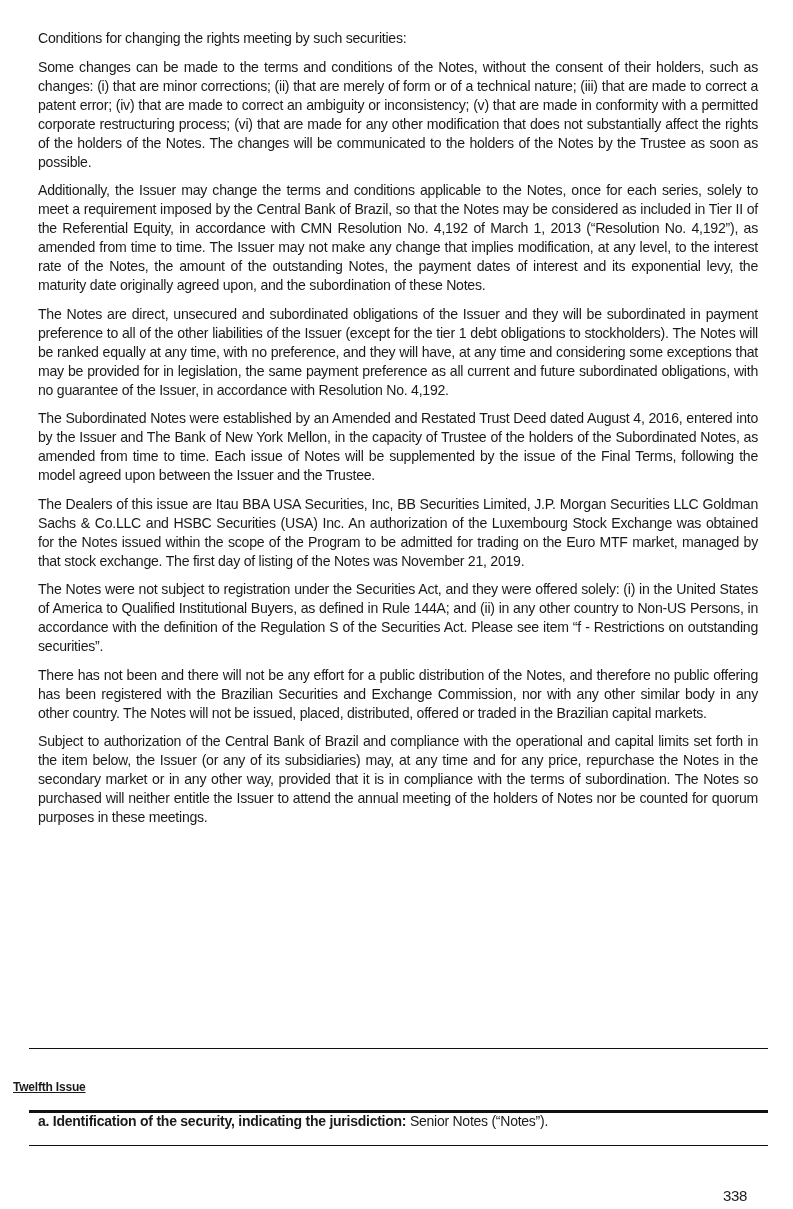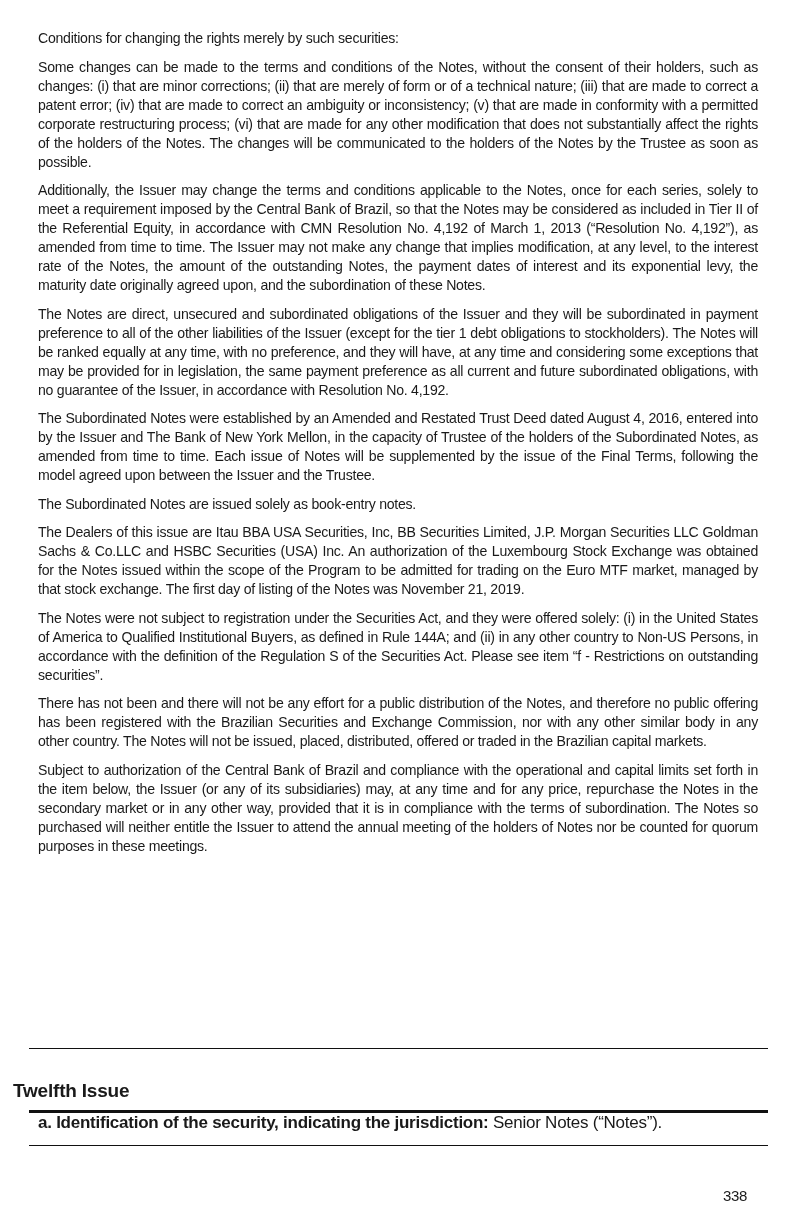--- a/index.html
+++ b/index.html
@@ -66,7 +66,7 @@
 <body>
 
 <div class="content">
-  <p class="para single">Conditions for changing the rights merely by such securities:</p>
+  <p class="para single">Conditions for changing the rights meeting by such securities:</p>
   <p class="para">Some changes can be made to the terms and conditions of the Notes, without the consent of their holders, such as changes: (i) that are minor corrections; (ii) that are merely of form or of a technical nature; (iii) that are made to correct a patent error; (iv) that are made to correct an ambiguity or inconsistency; (v) that are made in conformity with a permitted corporate restructuring process; (vi) that are made for any other modification that does not substantially affect the rights of the holders of the Notes. The changes will be communicated to the holders of the Notes by the Trustee as soon as possible.</p>
   <p class="para">Additionally, the Issuer may change the terms and conditions applicable to the Notes, once for each series, solely to meet a requirement imposed by the Central Bank of Brazil, so that the Notes may be considered as included in Tier II of the Referential Equity, in accordance with CMN Resolution No. 4,192 of March 1, 2013 (“Resolution No. 4,192”), as amended from time to time. The Issuer may not make any change that implies modification, at any level, to the interest rate of the Notes, the amount of the outstanding Notes, the payment dates of interest and its exponential levy, the maturity date originally agreed upon, and the subordination of these Notes.</p>
   <p class="para">The Notes are direct, unsecured and subordinated obligations of the Issuer and they will be subordinated in payment preference to all of the other liabilities of the Issuer (except for the tier 1 debt obligations to stockholders). The Notes will be ranked equally at any time, with no preference, and they will have, at any time and considering some exceptions that may be provided for in legislation, the same payment preference as all current and future subordinated obligations, with no guarantee of the Issuer, in accordance with Resolution No. 4,192.</p>

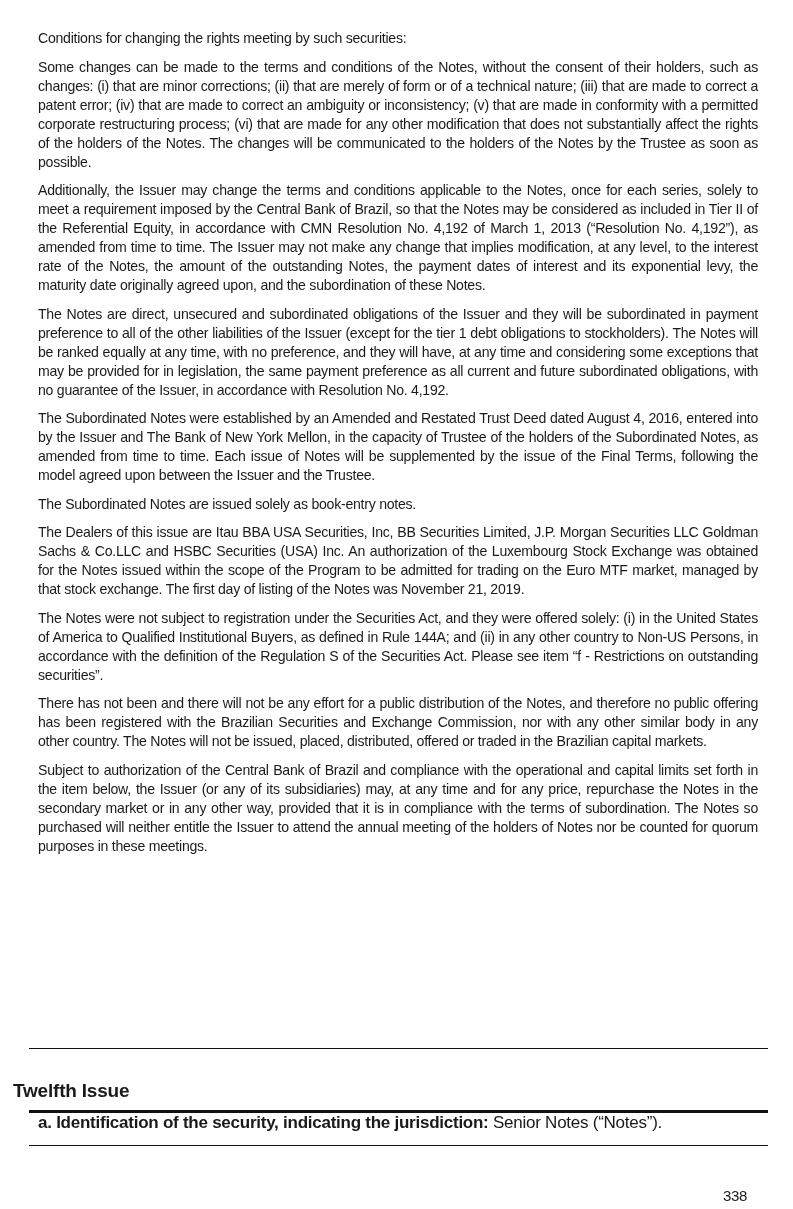--- a/index.html
+++ b/index.html
@@ -71,7 +71,6 @@
   <p class="para">Additionally, the Issuer may change the terms and conditions applicable to the Notes, once for each series, solely to meet a requirement imposed by the Central Bank of Brazil, so that the Notes may be considered as included in Tier II of the Referential Equity, in accordance with CMN Resolution No. 4,192 of March 1, 2013 (“Resolution No. 4,192”), as amended from time to time. The Issuer may not make any change that implies modification, at any level, to the interest rate of the Notes, the amount of the outstanding Notes, the payment dates of interest and its exponential levy, the maturity date originally agreed upon, and the subordination of these Notes.</p>
   <p class="para">The Notes are direct, unsecured and subordinated obligations of the Issuer and they will be subordinated in payment preference to all of the other liabilities of the Issuer (except for the tier 1 debt obligations to stockholders). The Notes will be ranked equally at any time, with no preference, and they will have, at any time and considering some exceptions that may be provided for in legislation, the same payment preference as all current and future subordinated obligations, with no guarantee of the Issuer, in accordance with Resolution No. 4,192.</p>
   <p class="para">The Subordinated Notes were established by an Amended and Restated Trust Deed dated August 4, 2016, entered into by the Issuer and The Bank of New York Mellon, in the capacity of Trustee of the holders of the Subordinated Notes, as amended from time to time. Each issue of Notes will be supplemented by the issue of the Final Terms, following the model agreed upon between the Issuer and the Trustee.</p>
-  <p class="para single">The Subordinated Notes are issued solely as book-entry notes.</p>
   <p class="para">The Dealers of this issue are Itau BBA USA Securities, Inc, BB Securities Limited, J.P. Morgan Securities LLC Goldman Sachs &amp; Co.LLC and HSBC Securities (USA) Inc. An authorization of the Luxembourg Stock Exchange was obtained for the Notes issued within the scope of the Program to be admitted for trading on the Euro MTF market, managed by that stock exchange. The first day of listing of the Notes was November 21, 2019.</p>
   <p class="para">The Notes were not subject to registration under the Securities Act, and they were offered solely: (i) in the United States of America to Qualified Institutional Buyers, as defined in Rule 144A; and (ii) in any other country to Non-US Persons, in accordance with the definition of the Regulation S of the Securities Act. Please see item “f - Restrictions on outstanding securities”.</p>
   <p class="para">There has not been and there will not be any effort for a public distribution of the Notes, and therefore no public offering has been registered with the Brazilian Securities and Exchange Commission, nor with any other similar body in any other country. The Notes will not be issued, placed, distributed, offered or traded in the Brazilian capital markets.</p>

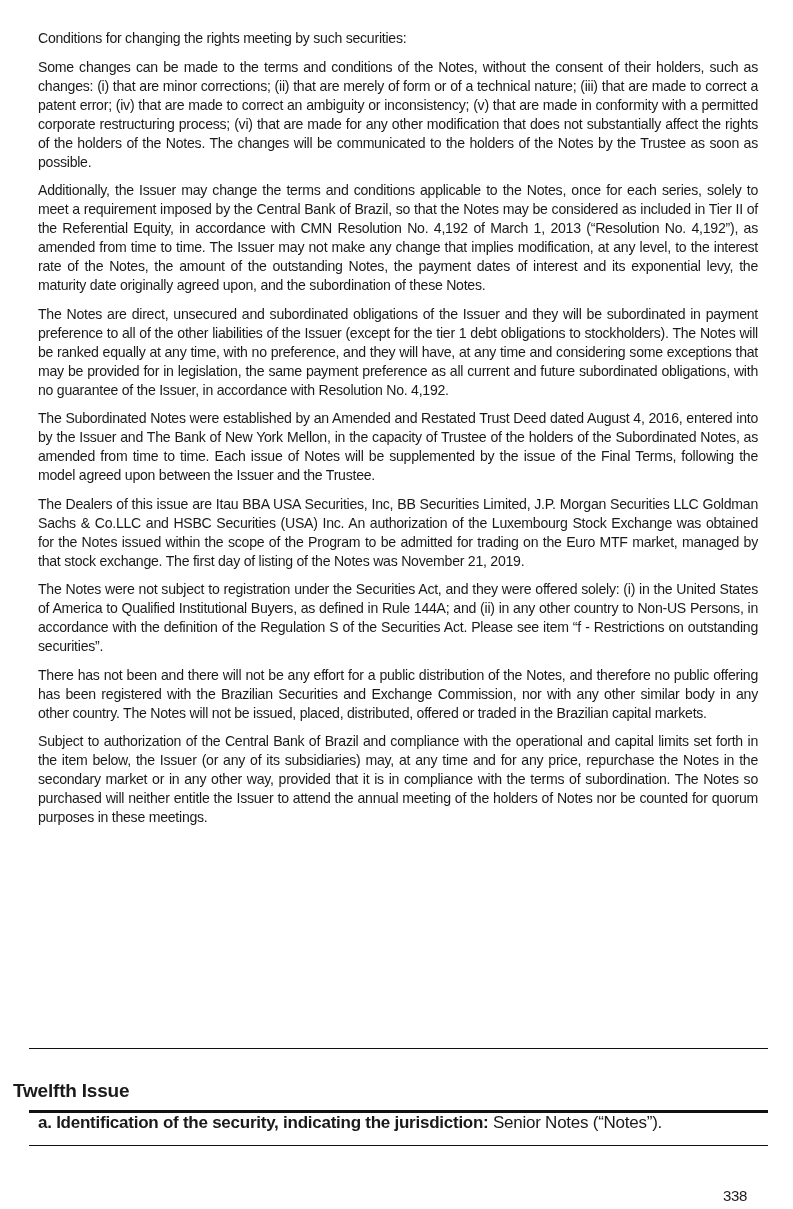--- a/index.html
+++ b/index.html
@@ -42,9 +42,10 @@
       position: absolute;
       left: 13px;
       top: 1080px;
-      font-size: 19px;
+      font-size: 12px;
       font-weight: bold;
       letter-spacing: -0.2px;
+      text-decoration: underline;
     }
     .item-line {
       position: absolute;

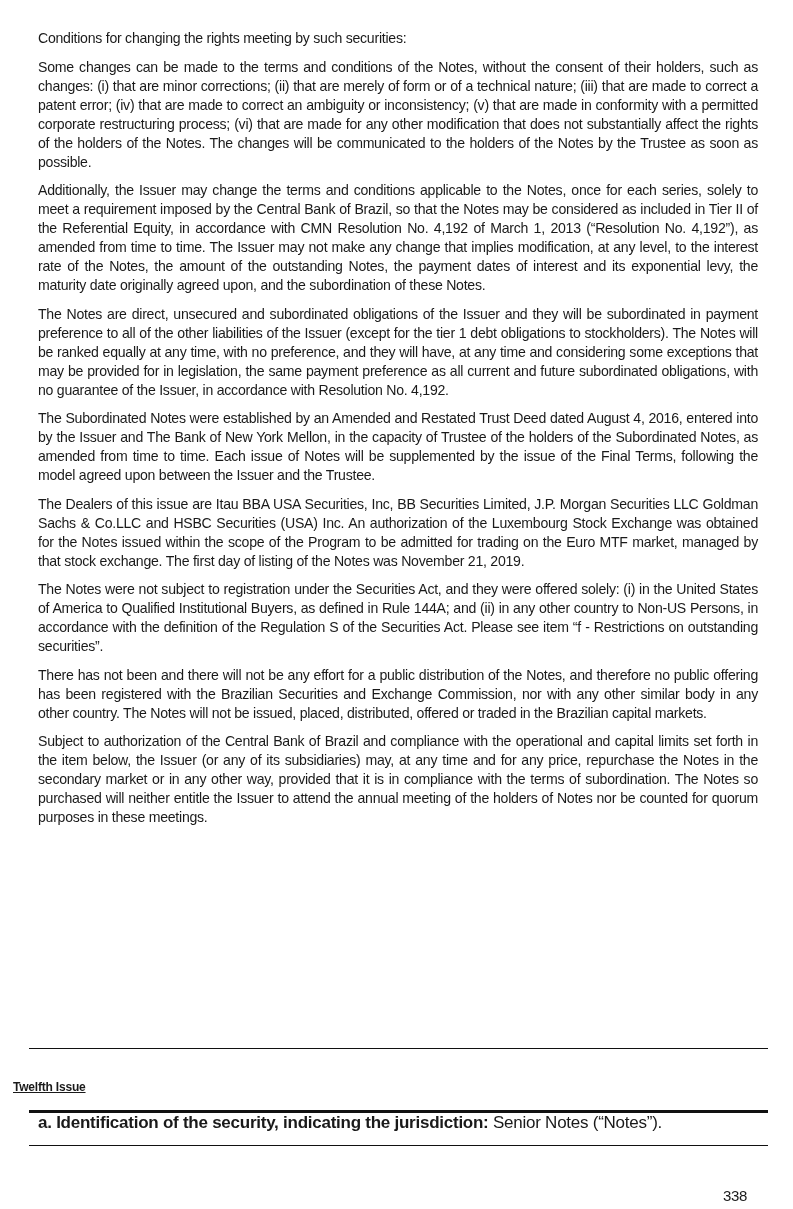--- a/index.html
+++ b/index.html
@@ -51,7 +51,7 @@
       position: absolute;
       left: 38px;
       top: 1113px;
-      font-size: 17px;
+      font-size: 14px;
       letter-spacing: -0.25px;
     }
     .item-line .label { font-weight: bold; }

